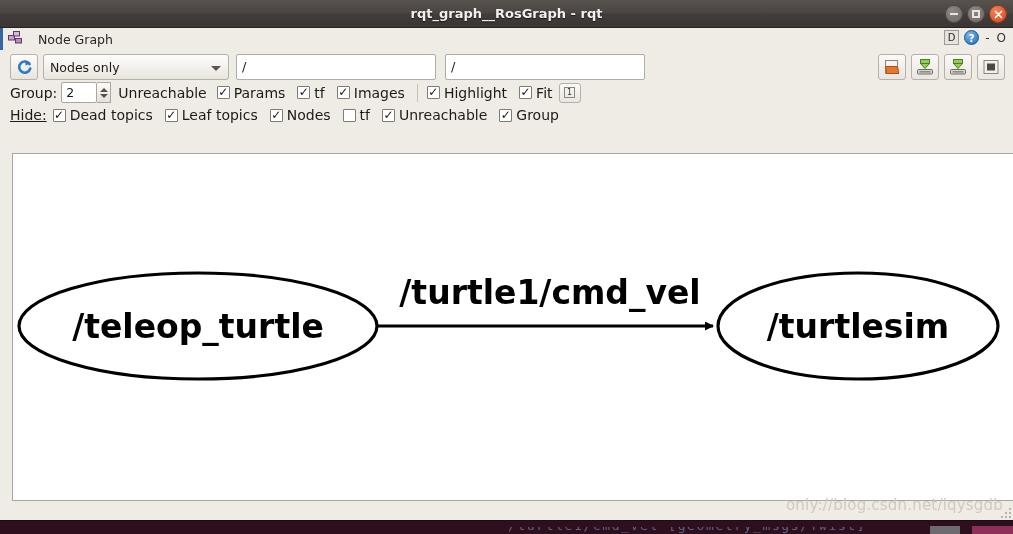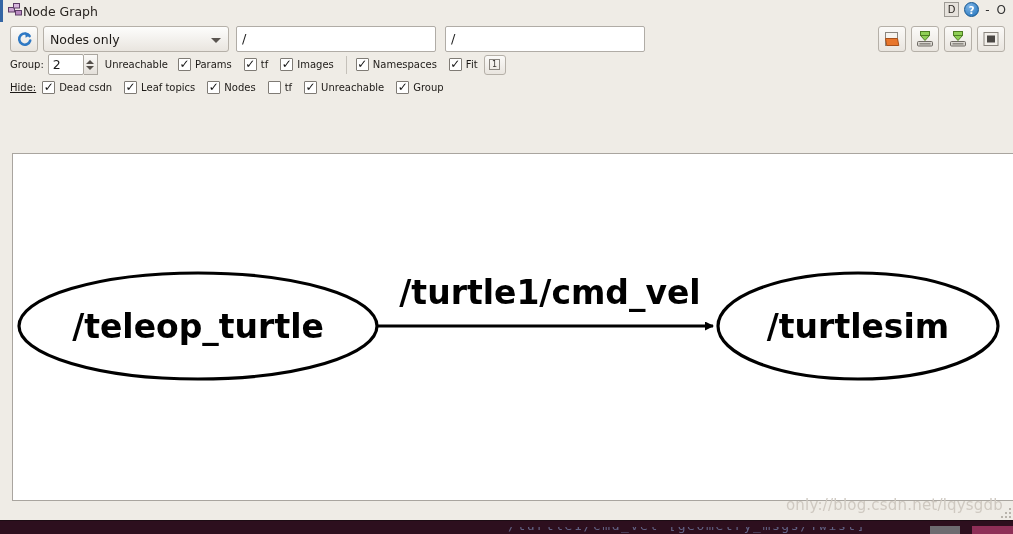--- a/index.html
+++ b/index.html
@@ -239,6 +239,22 @@
 
 <div id="app-window">
 
+  <div id="title-bar">
+    <div id="title-text">rqt_graph__RosGraph - rqt</div>
+    <div id="window-buttons">
+      <div class="wbtn min">
+          <span class="glyph"></span>
+        </div>
+      <div class="wbtn max">
+          <span class="glyph"></span>
+        </div>
+      <div class="wbtn close">
+        <svg width="9" height="9" viewBox="0 0 9 9">
+          <path d="M1.5 1.5 L7.5 7.5 M7.5 1.5 L1.5 7.5" stroke="#ffffff" stroke-width="1.6" stroke-linecap="round"></path>
+        </svg>
+      </div>
+    </div>
+  </div>
 
   <div id="panel-header">
     <div id="panel-title-wrap">

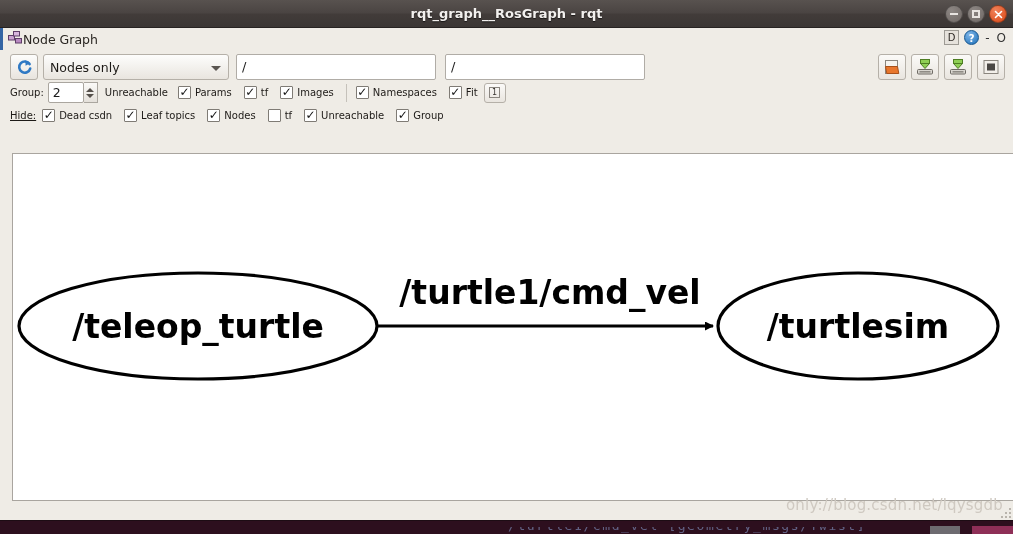--- a/index.html
+++ b/index.html
@@ -84,7 +84,7 @@
   }
   #panel-title-wrap {
     position: absolute; left: 5px; top: 2px;
-    display: flex; align-items: center; gap: 0;
+    display: flex; align-items: center; gap: 15px;
   }
   #panel-title {
     font-size: 12.5px; color: #2a2622;

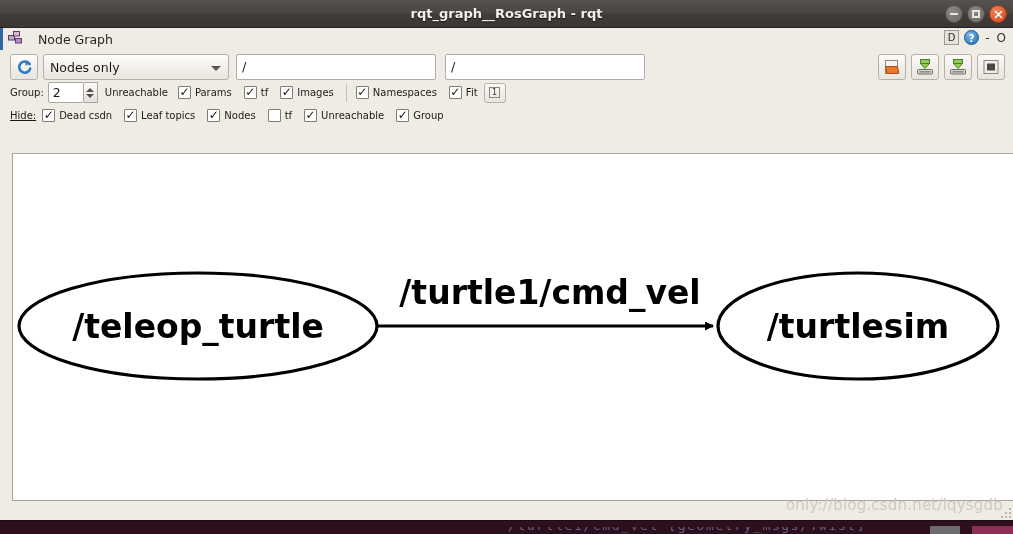--- a/index.html
+++ b/index.html
@@ -151,7 +151,7 @@
     display: flex; align-items: center; justify-content: center;
   }
 
-  .lbl { font-size: 10px; color: #1d1a17; }
+  .lbl { font-size: 14px; color: #1d1a17; }
   .grp-label { margin-right: 4px; }
   #group-spin {
     width: 36px; height: 21px; background: #fff; border: 1px solid #aaa69f;

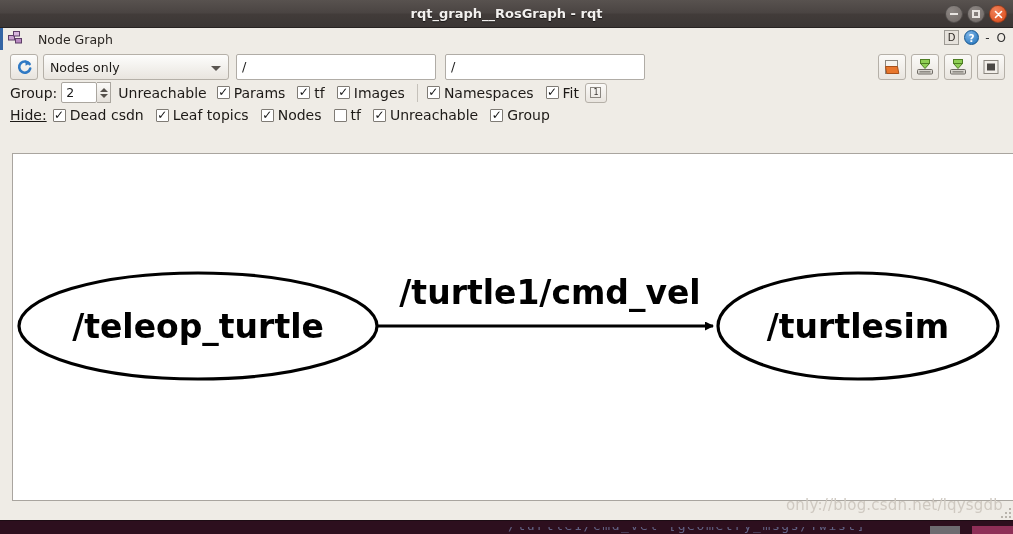--- a/index.html
+++ b/index.html
@@ -359,7 +359,7 @@
         <span class="cbx">
             <span class="tick">✓</span>
           </span>
-        <span class="lbl">Namespaces</span>
+        <span class="lbl">Highlight</span>
       </div>
       <div class="cbx-wrap" style="margin-right:4px">
         <span class="cbx">

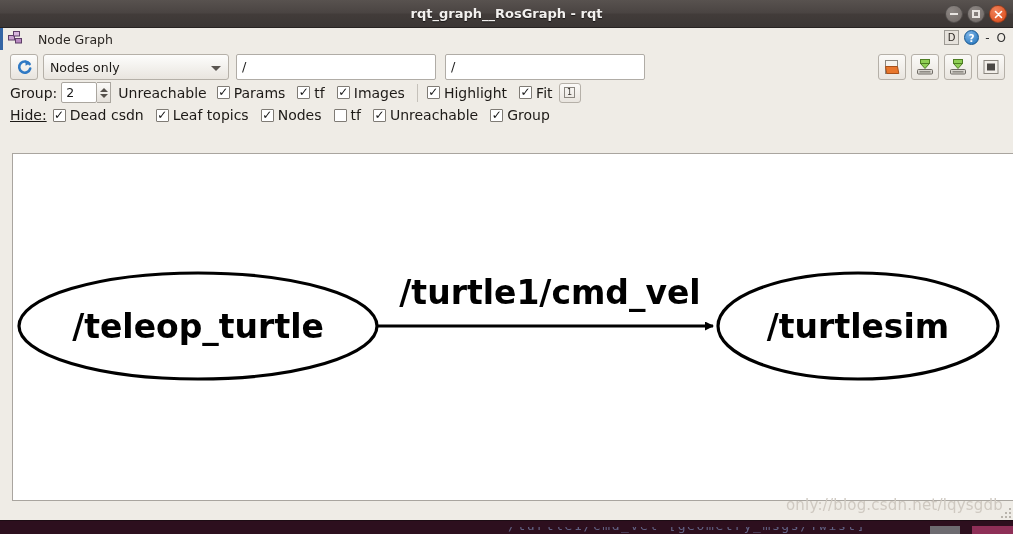--- a/index.html
+++ b/index.html
@@ -379,7 +379,7 @@
         <span class="cbx">
             <span class="tick">✓</span>
           </span>
-        <span class="lbl">Dead csdn</span>
+        <span class="lbl">Dead topics</span>
       </div>
       <div class="cbx-wrap">
         <span class="cbx">

